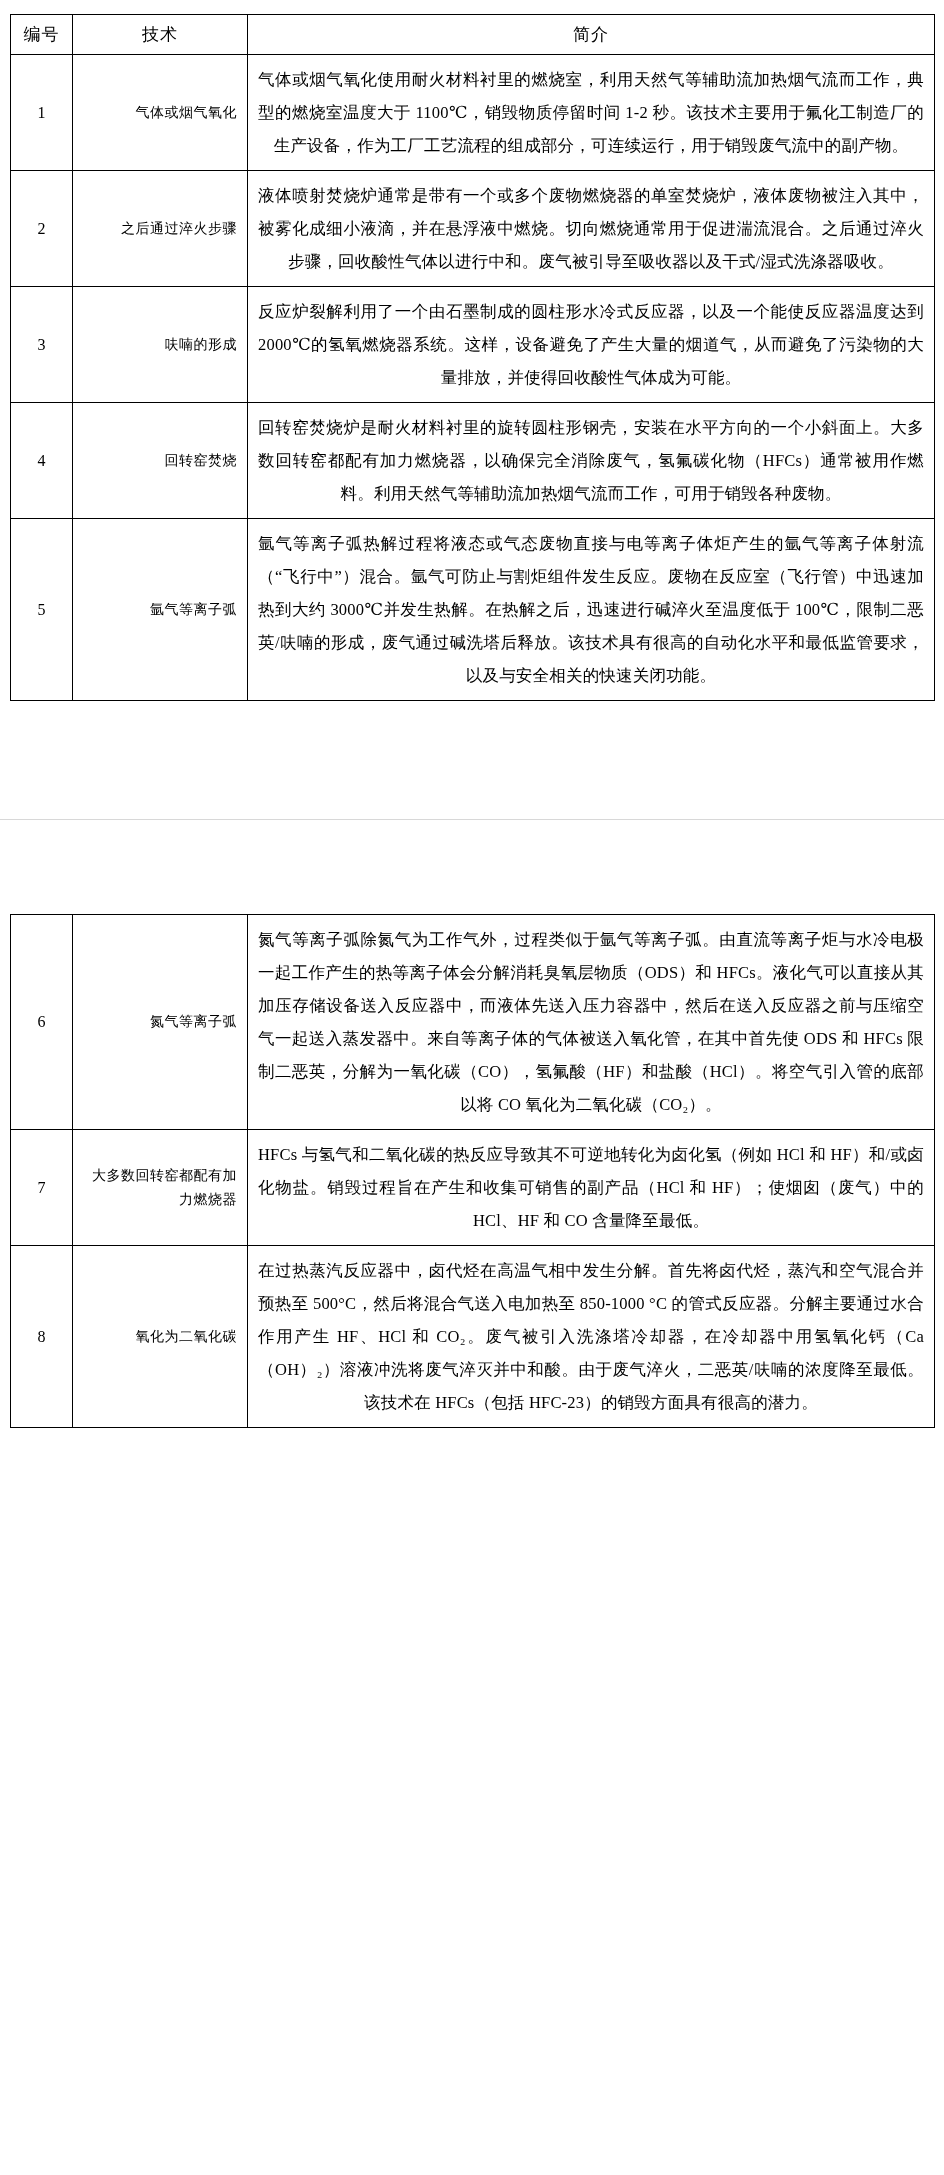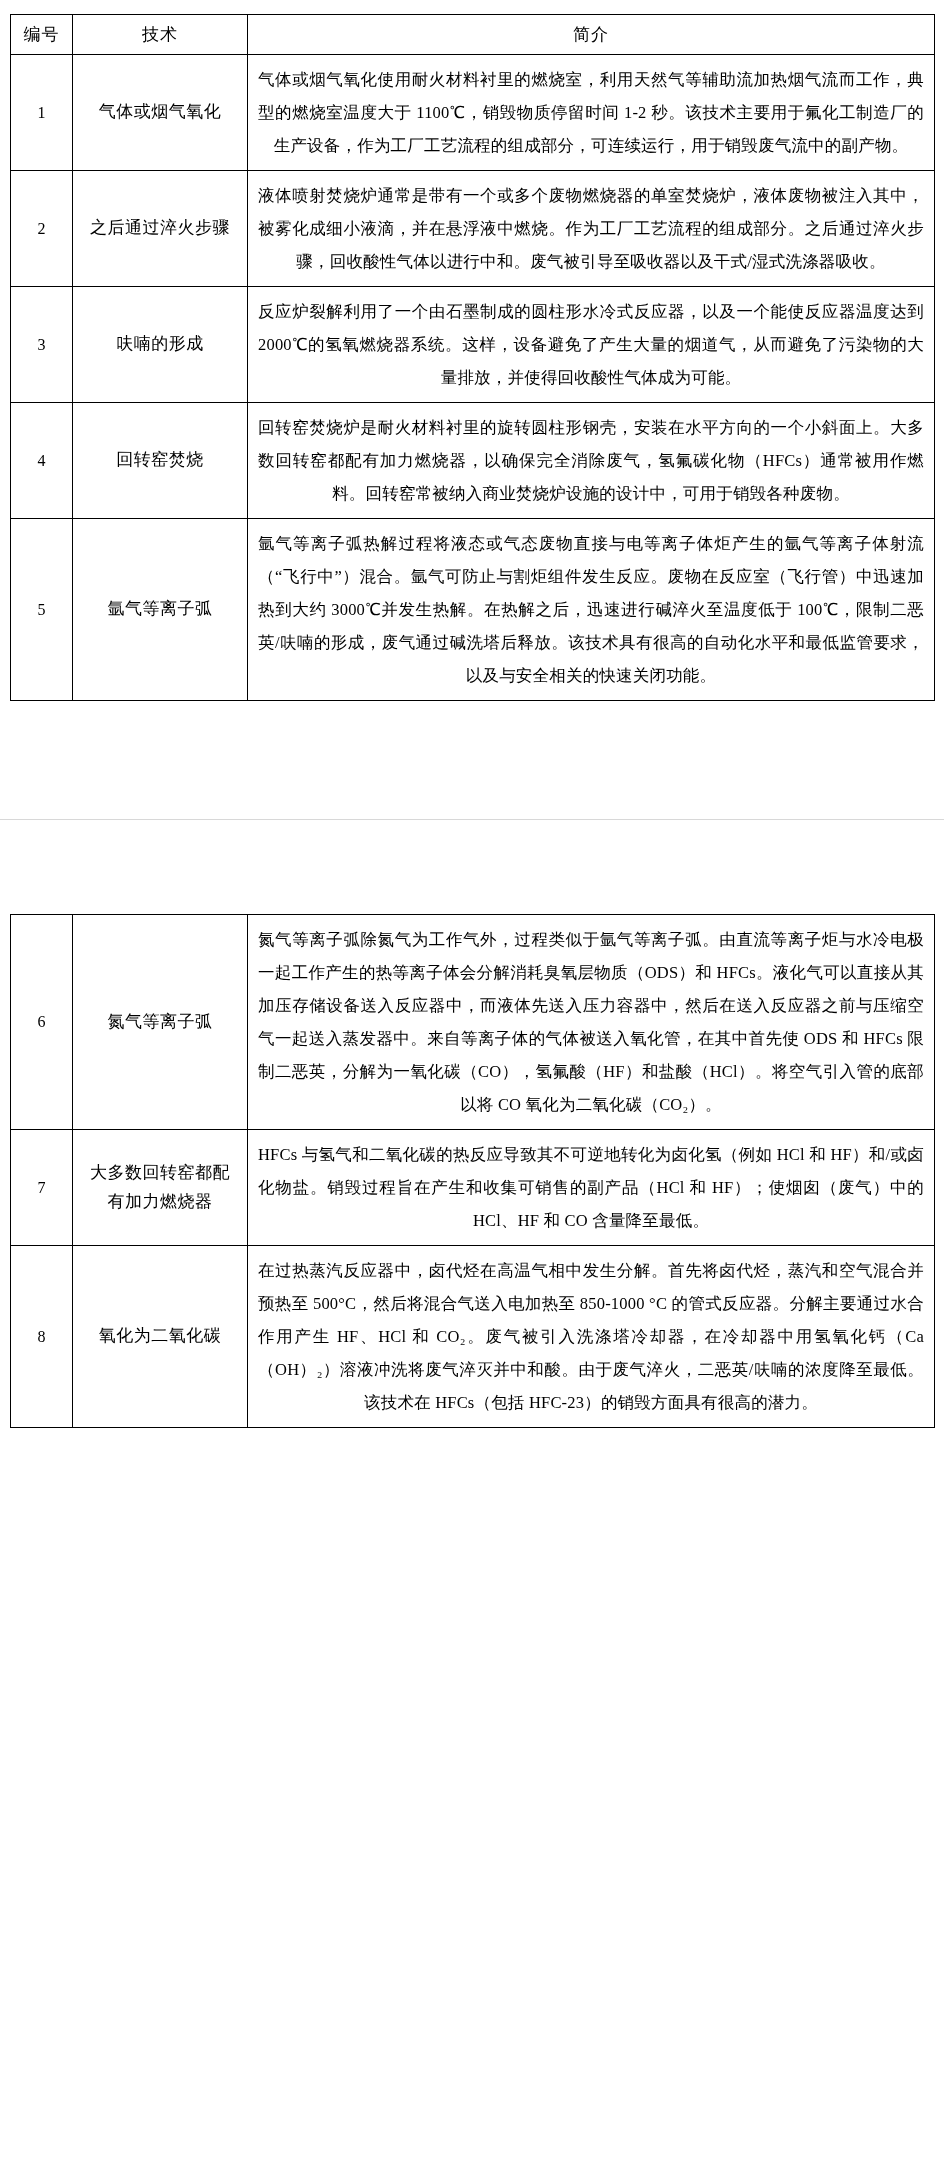--- a/index.html
+++ b/index.html
@@ -58,7 +58,6 @@
     line-height: 2.0;
     letter-spacing: 0.2px;
     padding: 10px 14px 12px 14px;
-    font-family: Liberation Serif, serif;
   }
   .gap {
     height: 118px;

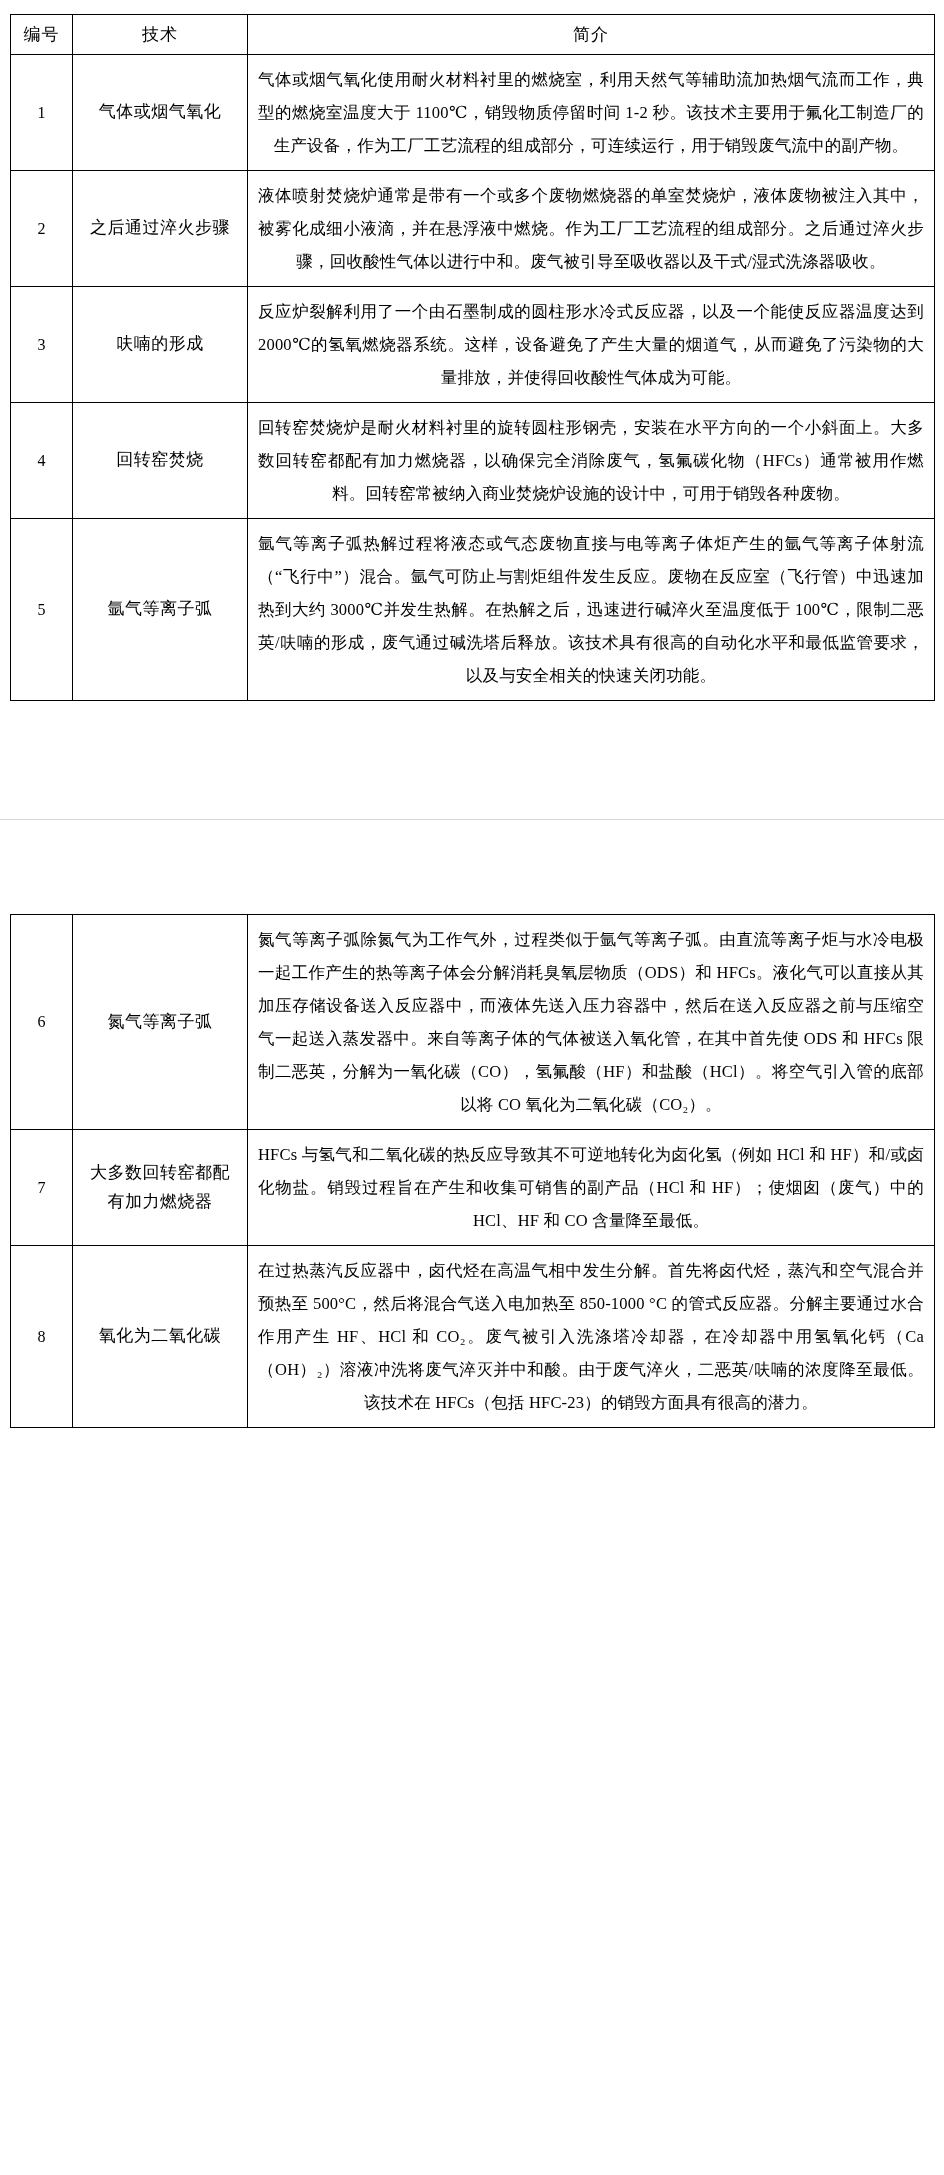--- a/index.html
+++ b/index.html
@@ -46,8 +46,8 @@
     font-size: 16px;
   }
   td.cell-tech {
-    text-align: center;
-    font-size: 17px;
+    text-align: right;
+    font-size: 14px;
     letter-spacing: 0.5px;
     line-height: 1.7;
   }

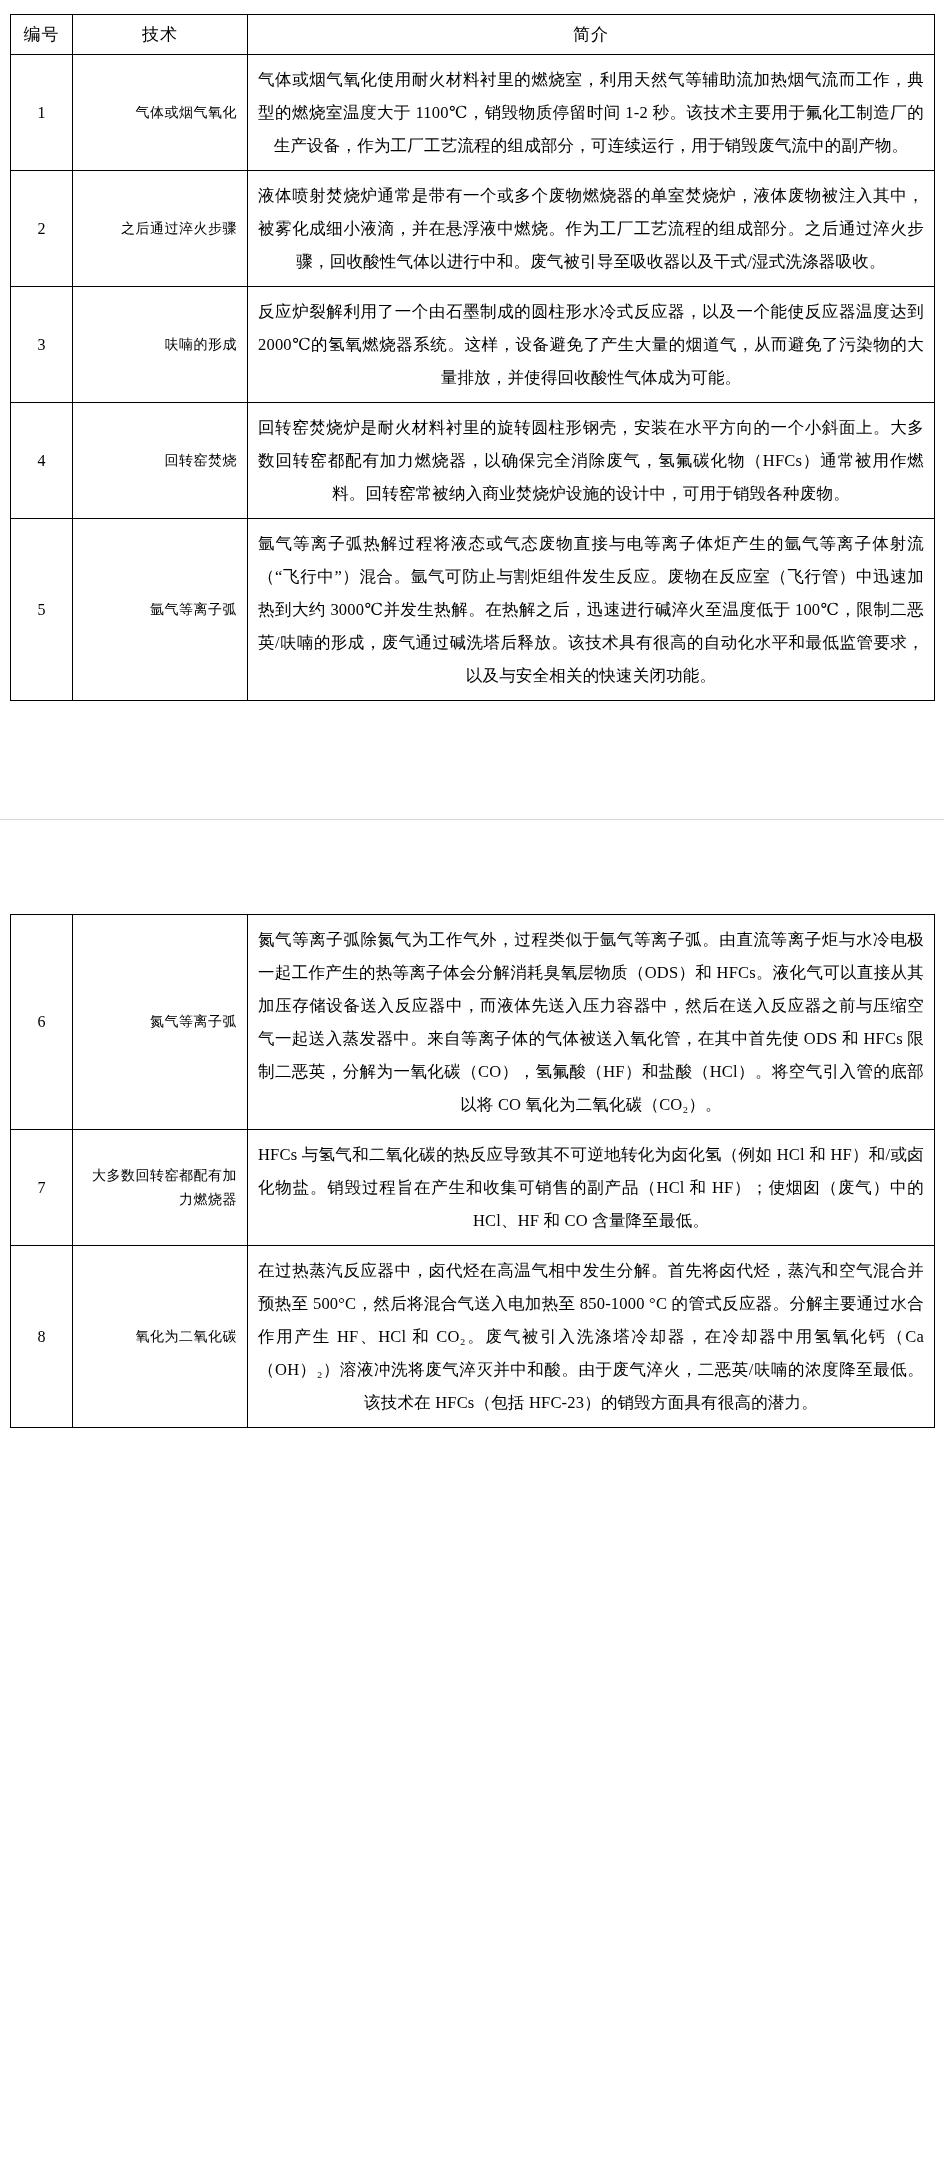--- a/index.html
+++ b/index.html
@@ -106,7 +106,7 @@
         <tr>
           <td class="cell-no">2</td>
           <td class="cell-tech">之后通过淬火步骤</td>
-          <td class="cell-desc">液体喷射焚烧炉通常是带有一个或多个废物燃烧器的单室焚烧炉，液体废物被注入其中，被雾化成细小液滴，并在悬浮液中燃烧。作为工厂工艺流程的组成部分。之后通过淬火步骤，回收酸性气体以进行中和。废气被引导至吸收器以及干式/湿式洗涤器吸收。</td>
+          <td class="cell-desc">液体喷射焚烧炉通常是带有一个或多个废物燃烧器的单室焚烧炉，液体废物被注入其中，被雾化成细小液滴，并在悬浮液中燃烧。切向燃烧通常用于促进湍流混合。之后通过淬火步骤，回收酸性气体以进行中和。废气被引导至吸收器以及干式/湿式洗涤器吸收。</td>
         </tr>
         <tr>
           <td class="cell-no">3</td>

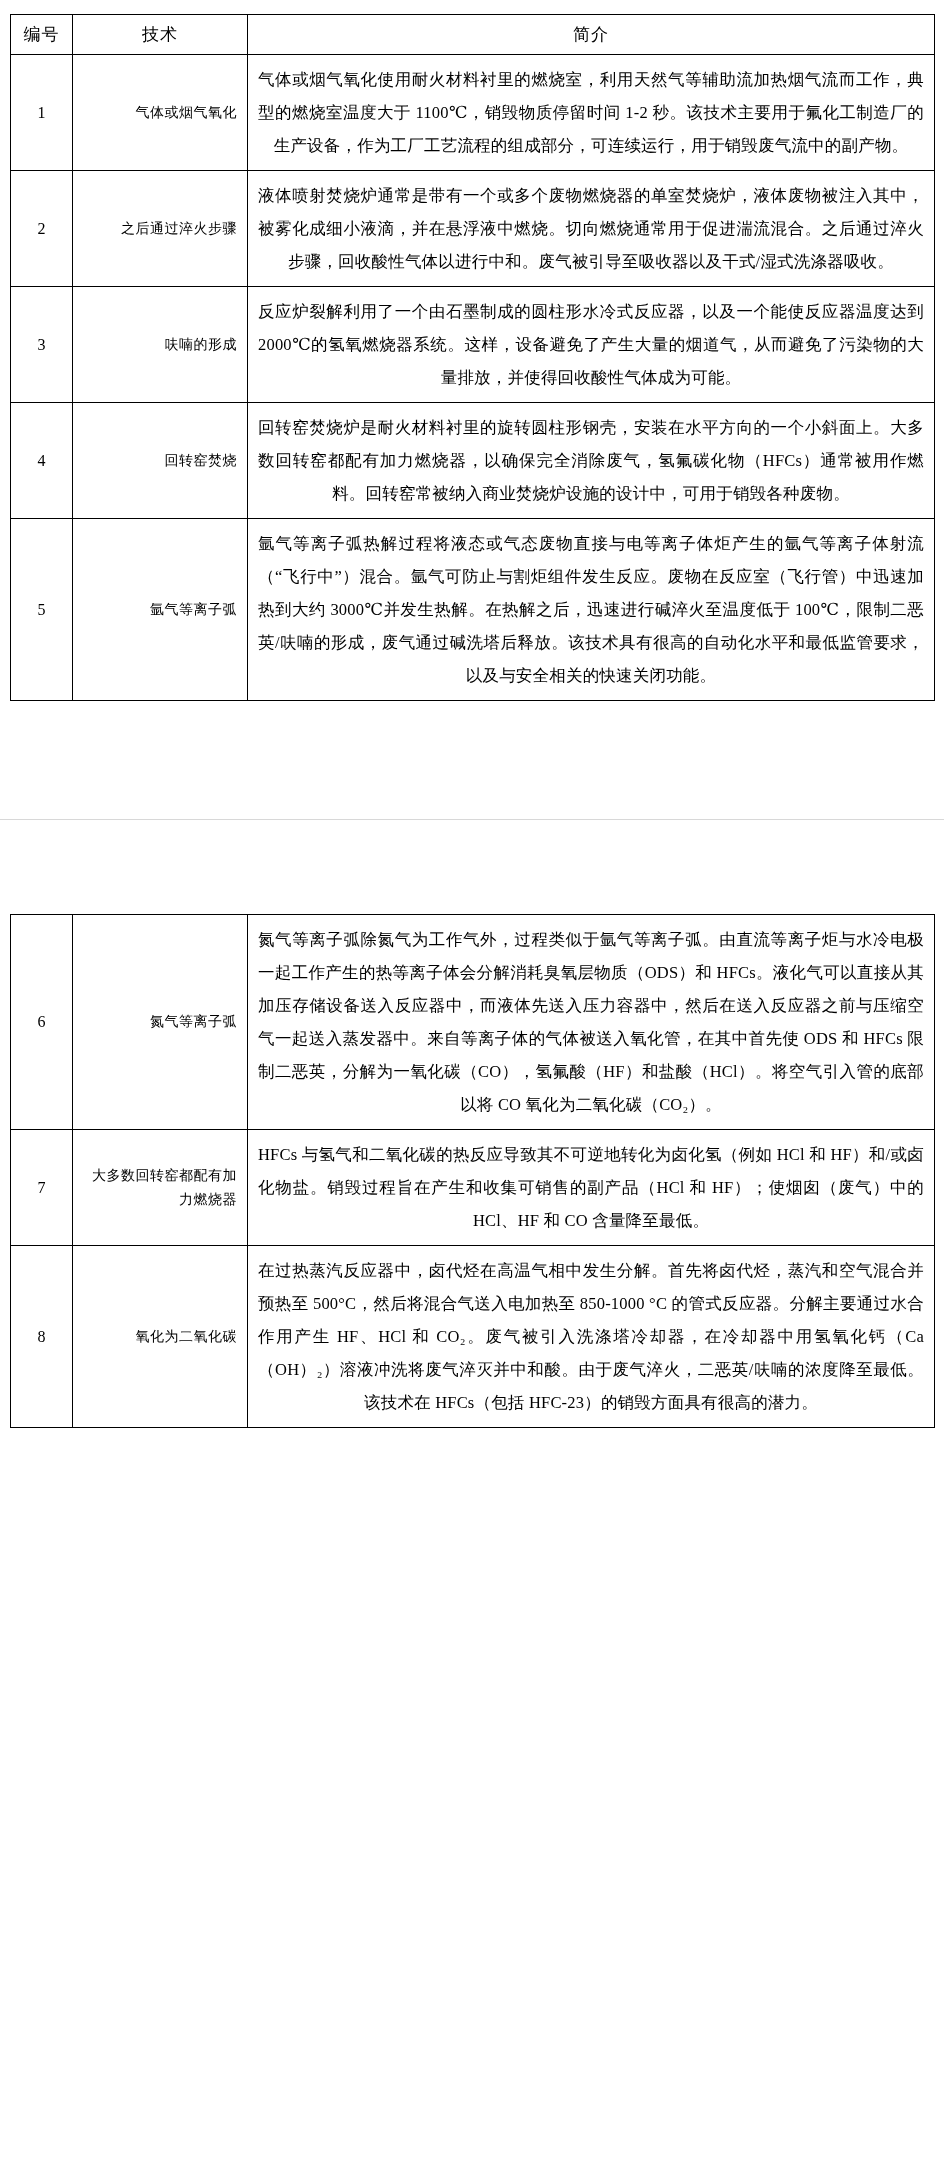--- a/index.html
+++ b/index.html
@@ -116,7 +116,7 @@
         <tr>
           <td class="cell-no">4</td>
           <td class="cell-tech">回转窑焚烧</td>
-          <td class="cell-desc">回转窑焚烧炉是耐火材料衬里的旋转圆柱形钢壳，安装在水平方向的一个小斜面上。大多数回转窑都配有加力燃烧器，以确保完全消除废气，氢氟碳化物（HFCs）通常被用作燃料。回转窑常被纳入商业焚烧炉设施的设计中，可用于销毁各种废物。</td>
+          <td class="cell-desc">回转窑焚烧炉是耐火材料衬里的旋转圆柱形钢壳，安装在水平方向的一个小斜面上。大多数回转窑都配有加力燃烧器，以确保完全消除废气，氢氟碳化物（HFCs）通常被用作燃料。利用天然气等辅助流加热烟气流而工作，可用于销毁各种废物。</td>
         </tr>
         <tr>
           <td class="cell-no">5</td>

